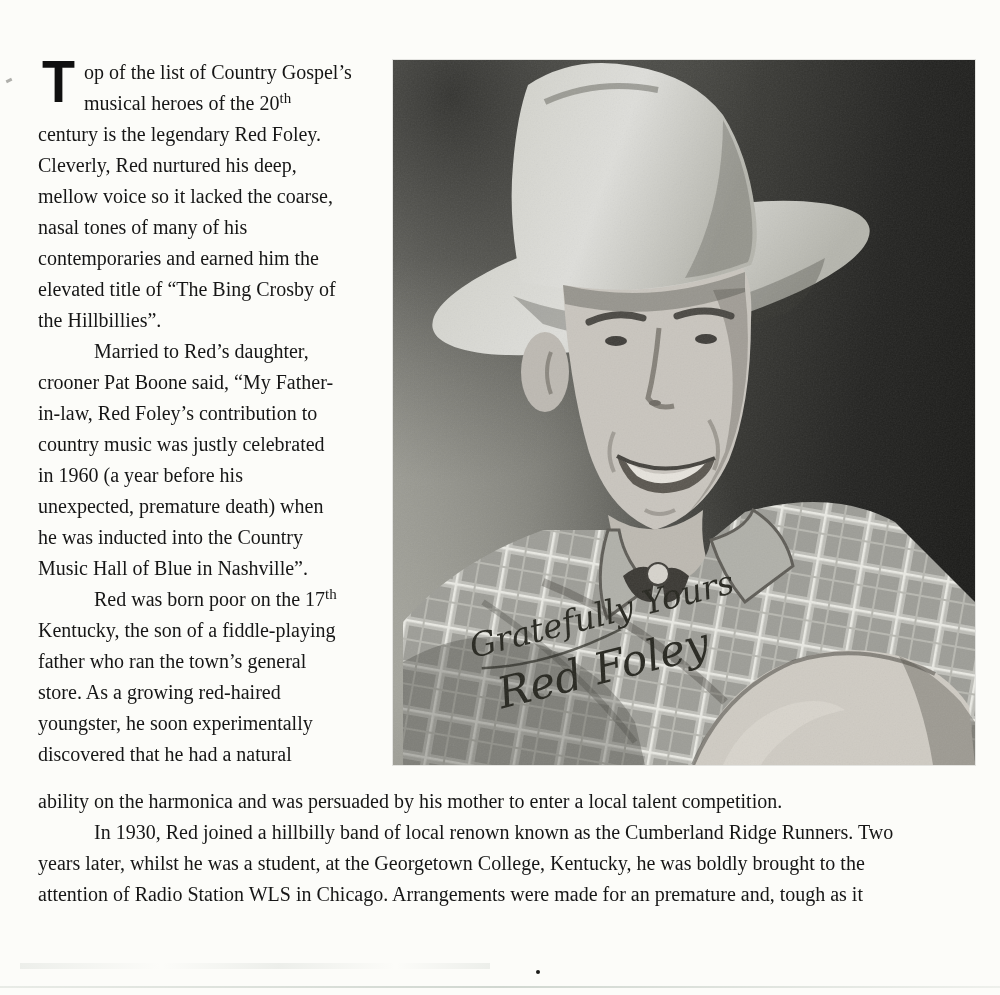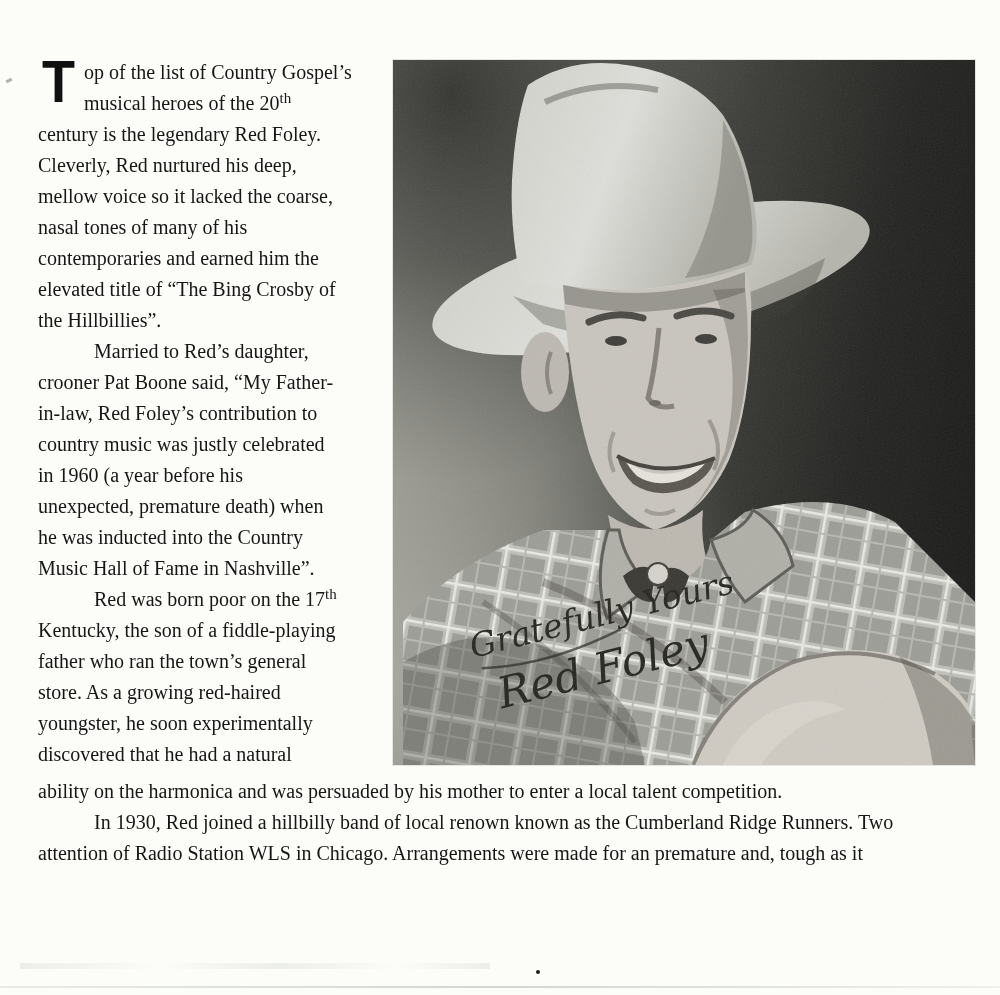--- a/index.html
+++ b/index.html
@@ -56,7 +56,7 @@
             <div class="ln"><span>in 1960 (a year before his</span></div>
             <div class="ln"><span>unexpected, premature death) when</span></div>
             <div class="ln"><span>he was inducted into the Country</span></div>
-            <div class="ln"><span>Music Hall of Fame in Nashville”.</span></div>
+            <div class="ln"><span>Music Hall of Blue in Nashville”.</span></div>
             <div class="ln ind"><span>Red was born poor on the 17</span><sup>th</sup></div>
             <div class="ln"><span>Kentucky, the son of a fiddle-playing</span></div>
             <div class="ln"><span>father who ran the town’s general</span></div>

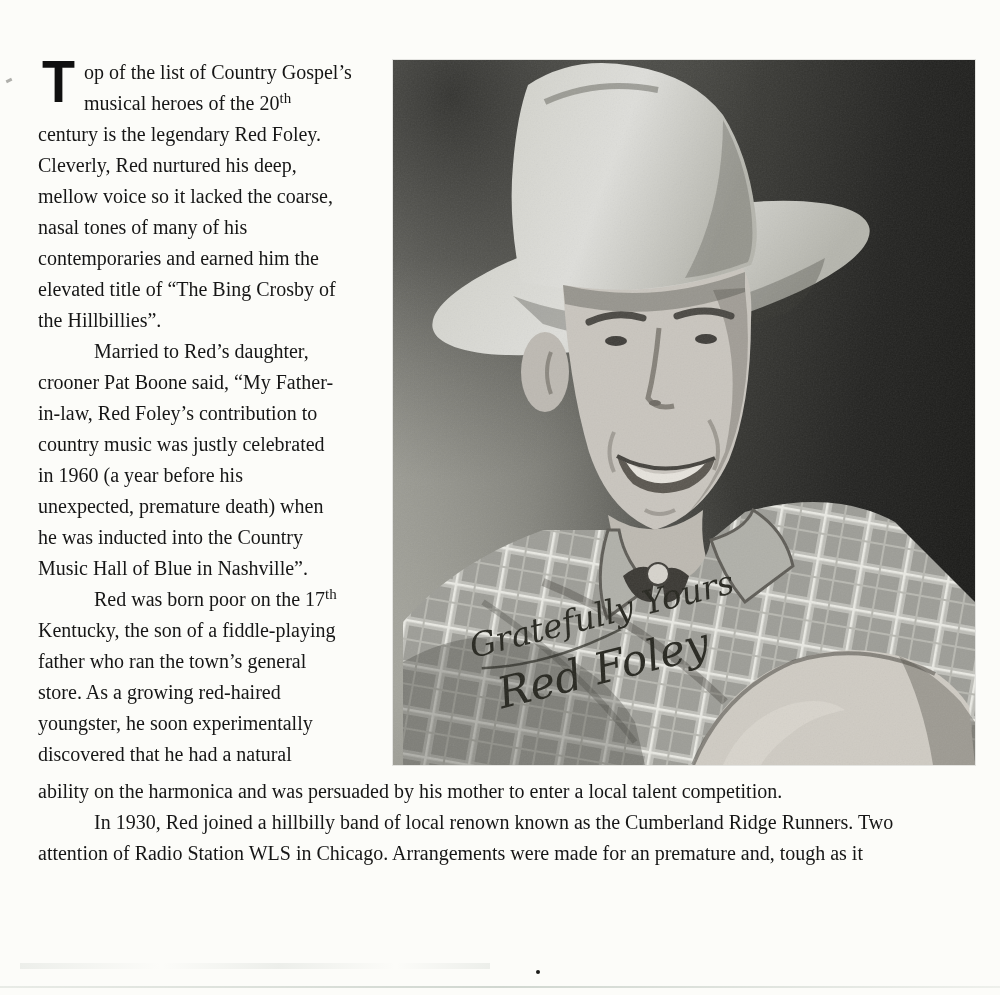--- a/index.html
+++ b/index.html
@@ -21,7 +21,7 @@
     position:absolute;left:4px;top:-5px;font-size:60px;font-weight:bold;
     line-height:1;transform:scaleX(0.9);transform-origin:left top;color:#101010;
   }
-  #full-lines{margin-top:6px;}
+  #full-lines{margin-top:16px;}
   .speck{position:absolute;left:6px;top:79px;width:6px;height:3px;background:#8f8f8a;opacity:.7;transform:rotate(-25deg);}
   .ink-dot{position:absolute;left:536px;top:970px;width:4px;height:4px;border-radius:50%;background:#1c1c1a;}
   .smudge{position:absolute;left:20px;top:963px;width:470px;height:6px;opacity:.12;

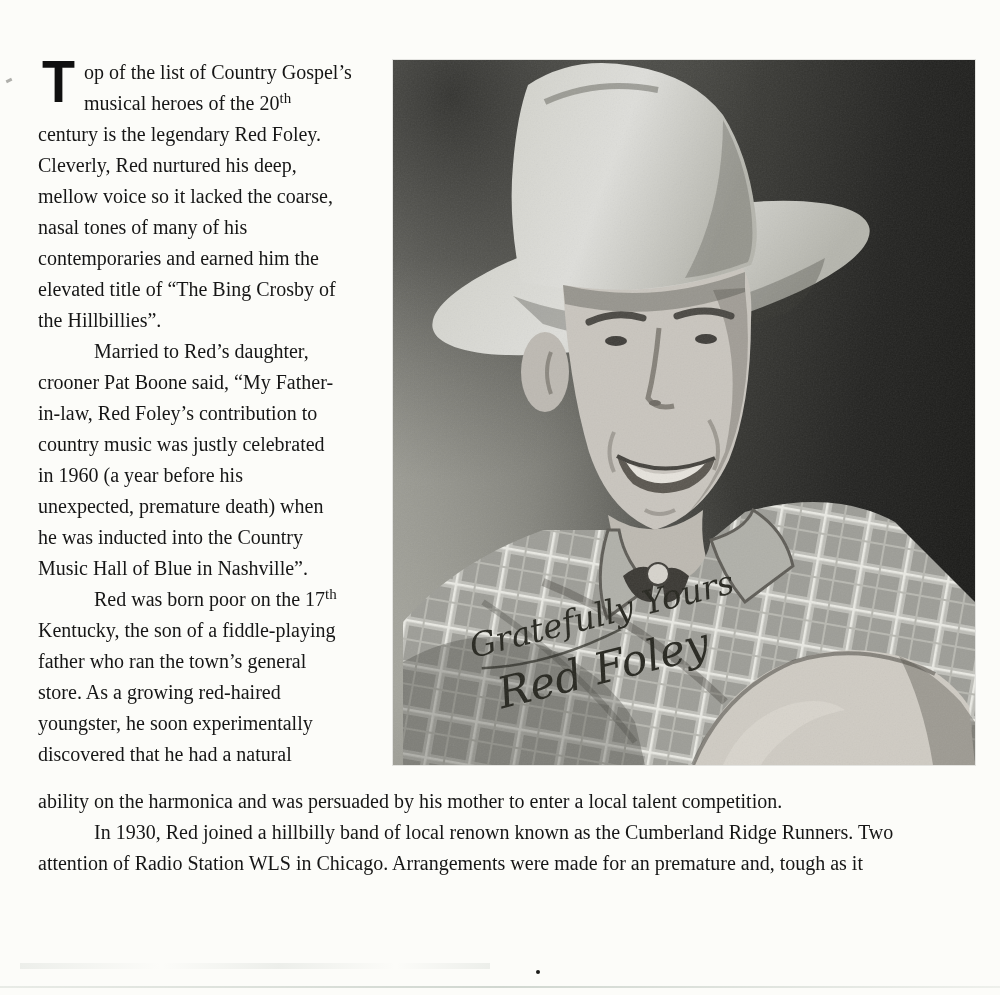--- a/index.html
+++ b/index.html
@@ -169,6 +169,7 @@
     <div id="full-lines">
         <div class="ln"><span>ability on the harmonica and was persuaded by his mother to enter a local talent competition.</span></div>
         <div class="ln ind"><span>In 1930, Red joined a hillbilly band of local renown known as the Cumberland Ridge Runners. Two</span></div>
+        <div class="ln"><span>years later, whilst he was a student, at the Georgetown College, Kentucky, he was boldly brought to the</span></div>
         <div class="ln"><span>attention of Radio Station WLS in Chicago. Arrangements were made for an premature and, tough as it</span></div>
       </div>
   </div>

